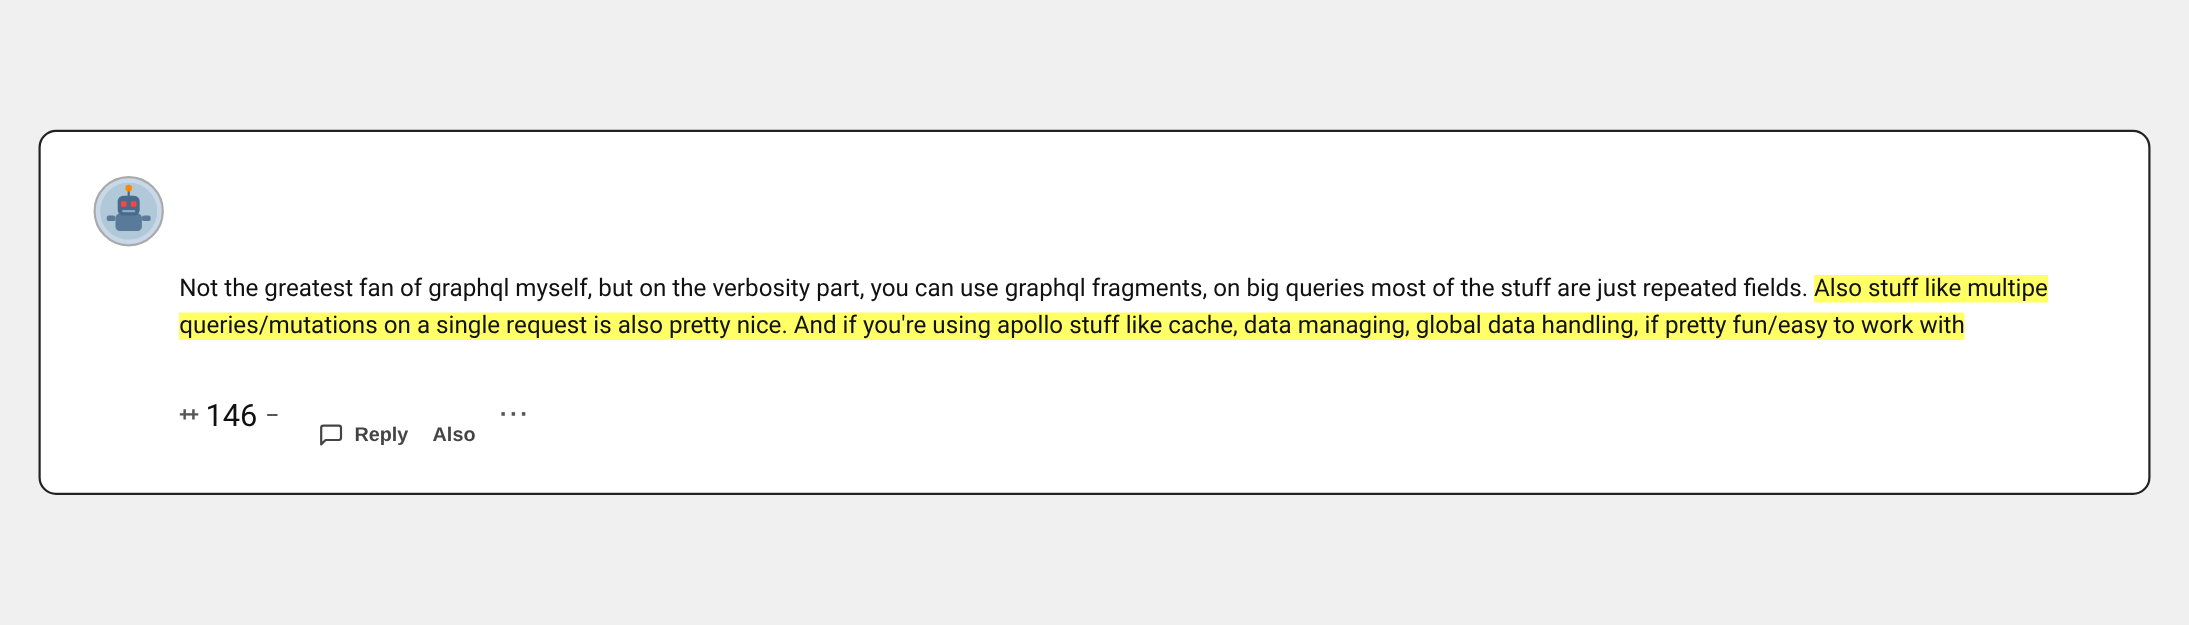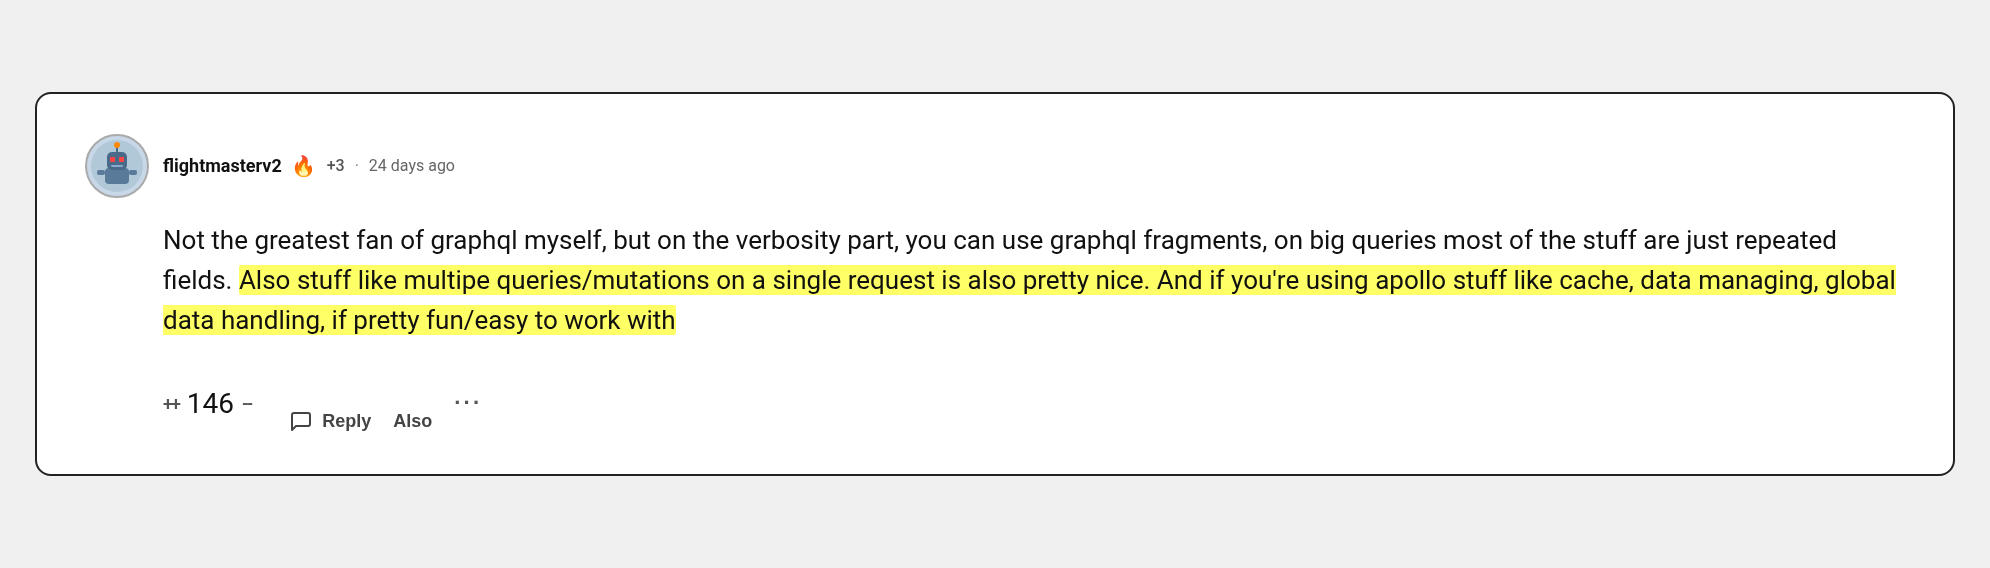--- a/index.html
+++ b/index.html
@@ -200,13 +200,6 @@
         <rect x="38" y="30" width="8" height="5" rx="2" fill="#5a7a9a"></rect>
       </svg>
     </div>
-    <div class="header-meta">
-      <span class="username">flightmasterv2</span>
-      <span class="user-badge">🔥</span>
-      <span class="vote-badge">+3</span>
-      <span class="dot-separator">·</span>
-      <span class="timestamp">24 days ago</span>
-    </div>
   </div>
 
   <div class="comment-body">

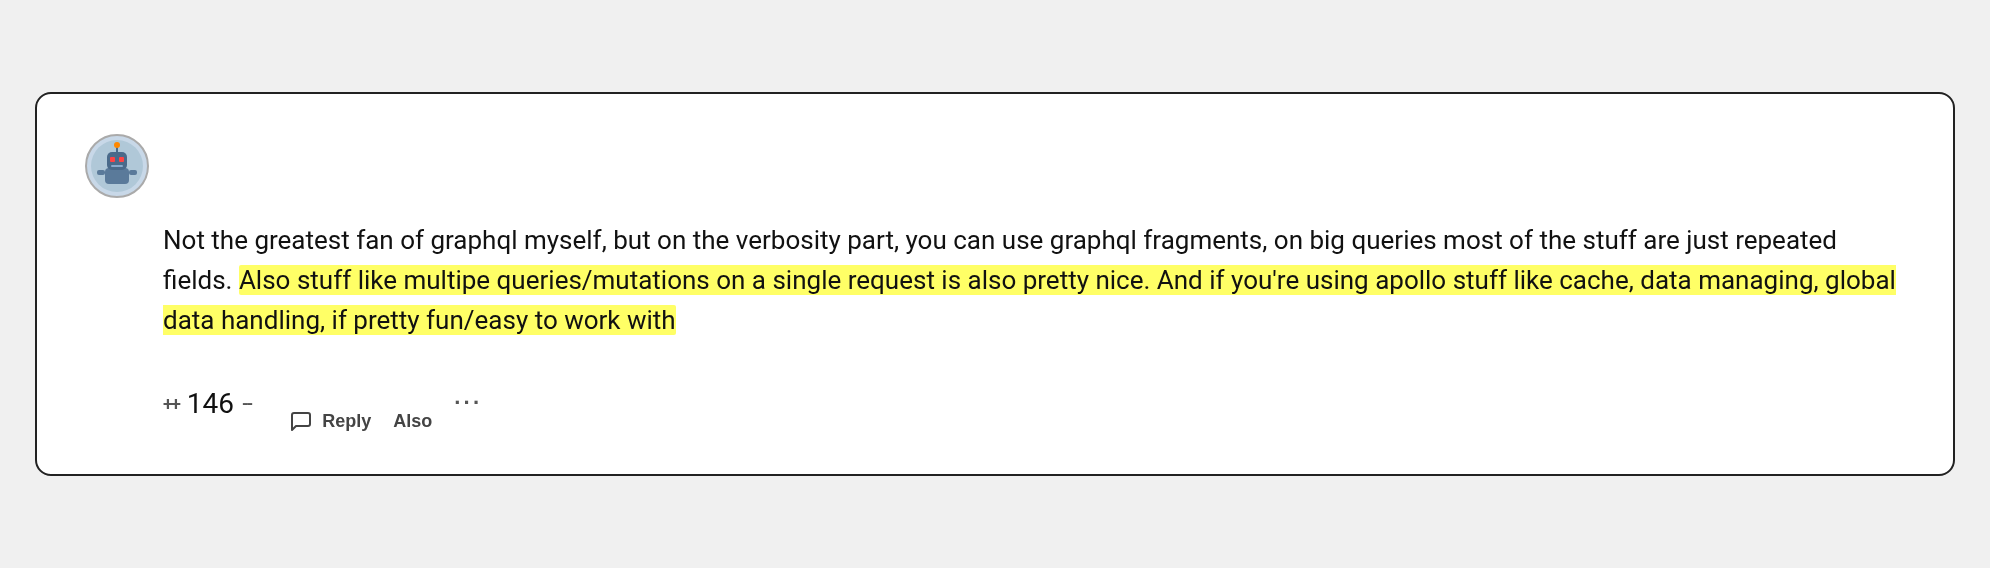--- a/index.html
+++ b/index.html
@@ -89,7 +89,7 @@
     }
 
     .comment-text {
-      font-size: 26px;
+      font-size: 22px;
       line-height: 1.55;
       color: #111;
       margin-bottom: 28px;

